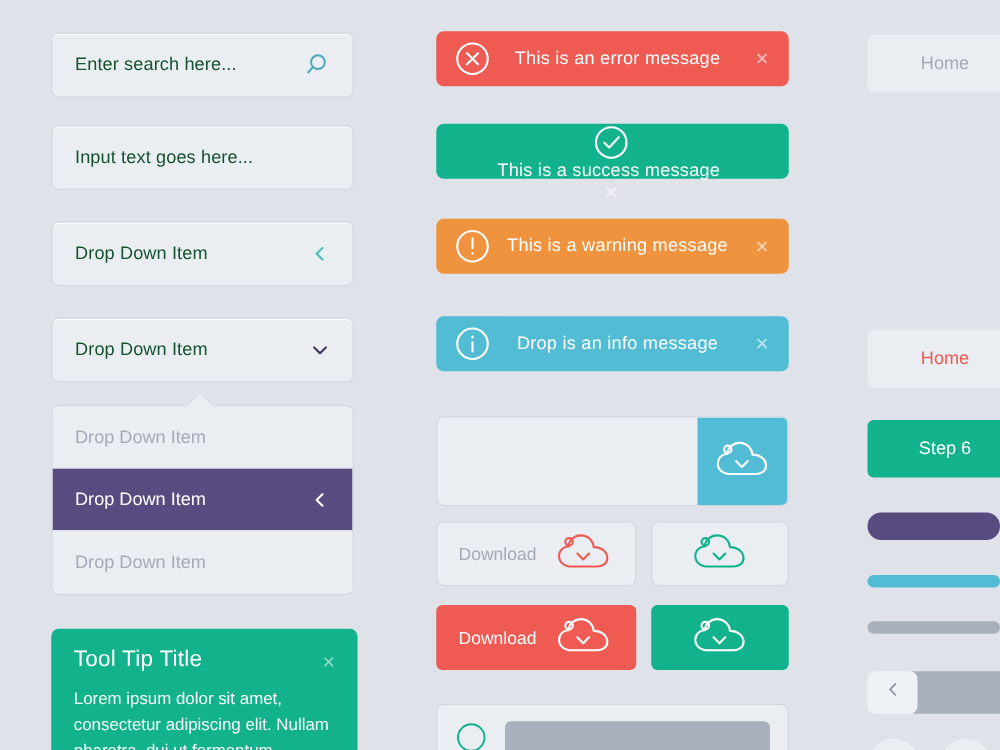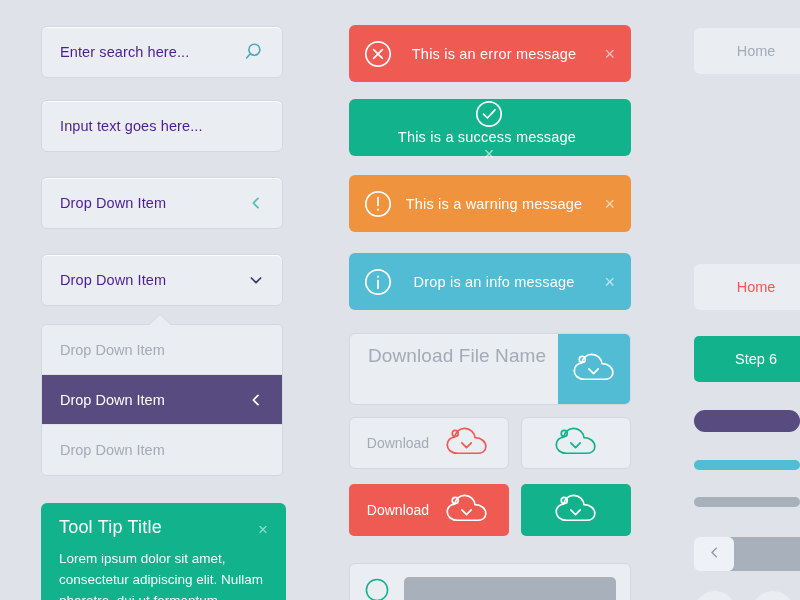--- a/index.html
+++ b/index.html
@@ -25,7 +25,7 @@
     box-shadow: 0 1px 0 rgba(255,255,255,.9) inset;
   }
   .field .ph {
-    color: #4c1d95; font-size: 14.5px; letter-spacing: .1px;
+    color: #14532d; font-size: 14.5px; letter-spacing: .1px;
     flex: 1;
   }
   .search-icon { width: 22px; height: 22px; flex: 0 0 22px; }

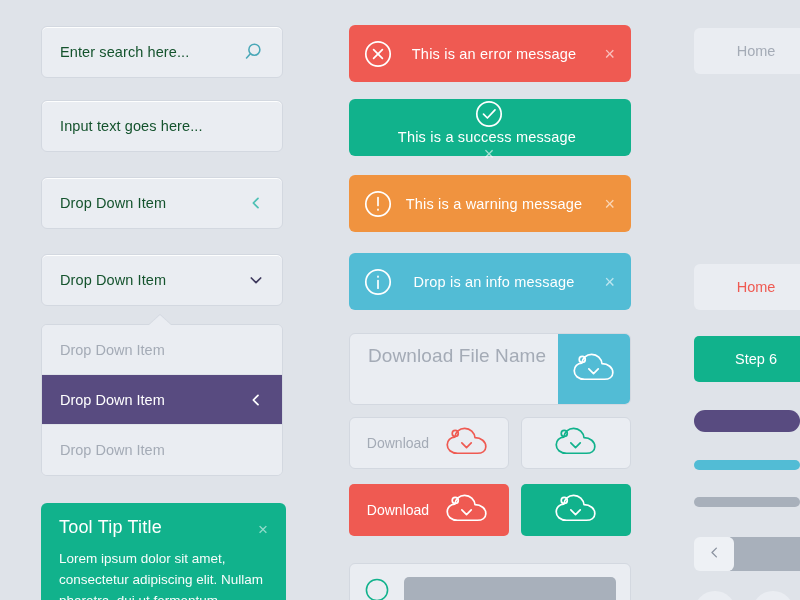--- a/index.html
+++ b/index.html
@@ -82,7 +82,7 @@
 
   
   .alert {
-    width: 282px; height: 57px;
+    width: 282px; height: 44px;
     border-radius: 6px;
     display: flex; align-items: center;
     padding: 0 16px 0 14px;

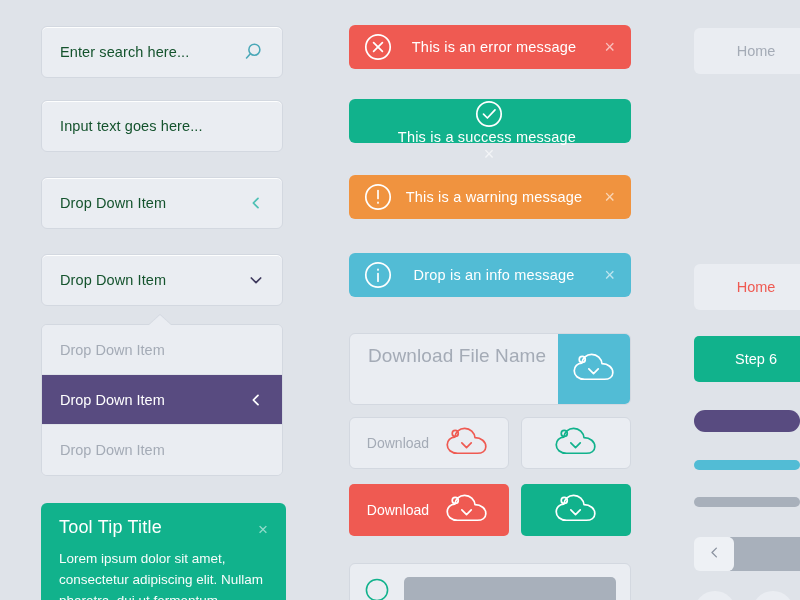--- a/index.html
+++ b/index.html
@@ -284,7 +284,6 @@
 
   <div class="abs dl-file" style="left:349px; top:333px;">
     <div class="dl-text">
-      <div class="dl-name">Download File Name</div>
     </div>
     <div class="dl-btn">
       <span>

